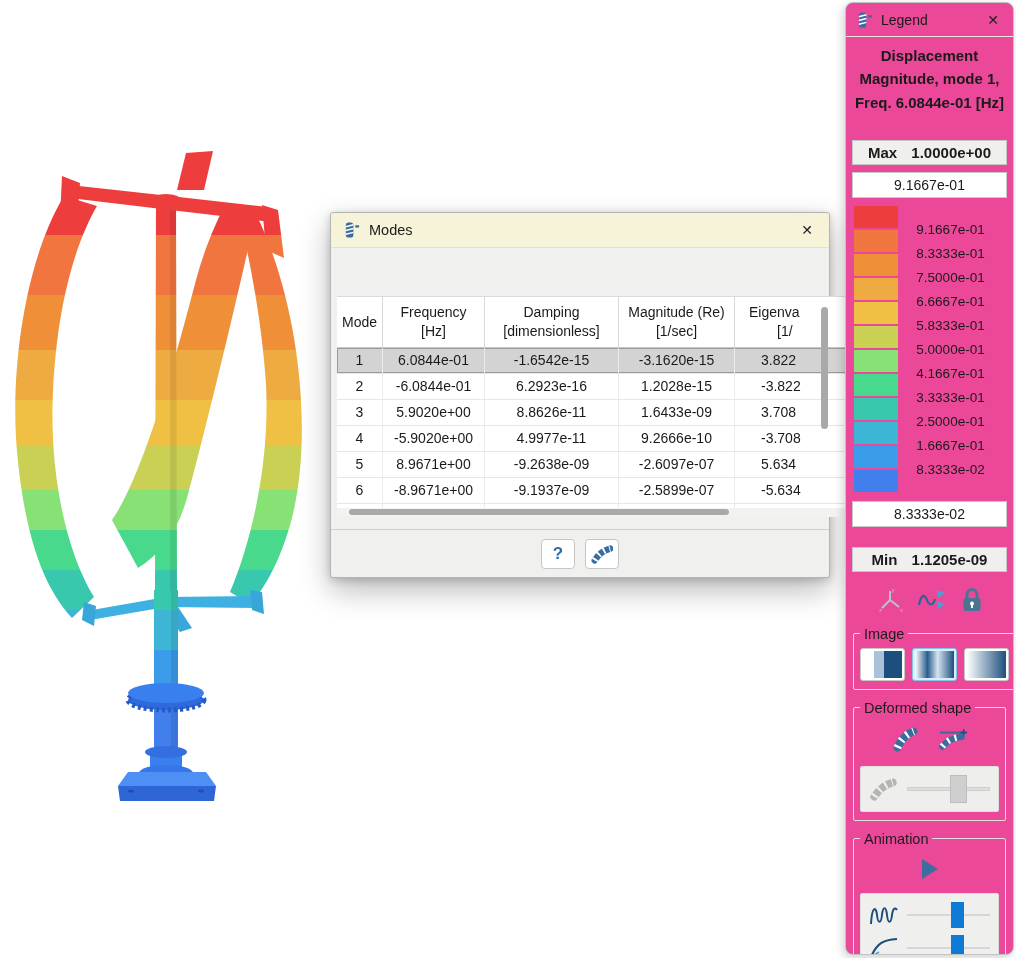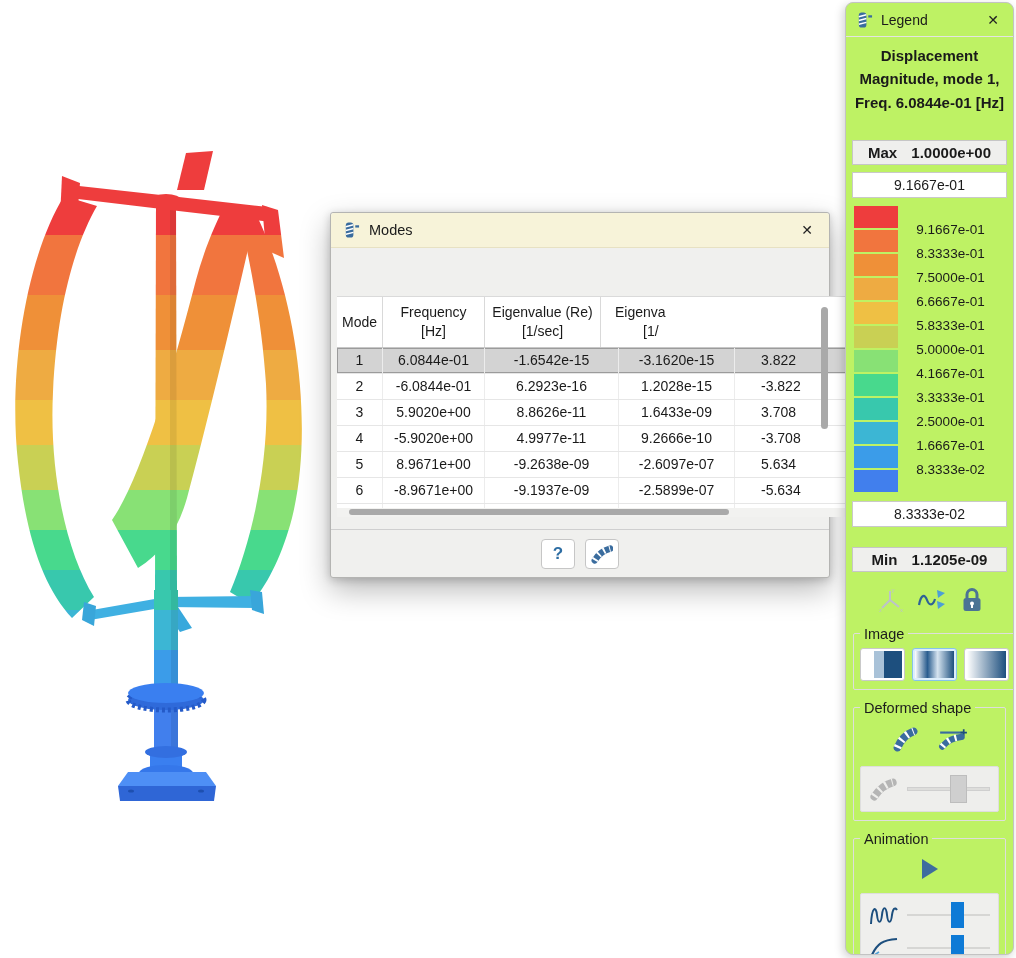--- a/index.html
+++ b/index.html
@@ -48,7 +48,7 @@
 
   
   .legend-panel{position:absolute;left:845px;top:2px;width:169px;height:953px;z-index:20;
-    background:#bef264;border:1px solid #c3c3c3;border-radius:8px;box-sizing:border-box;
+    background:#ec4899;border:1px solid #c3c3c3;border-radius:8px;box-sizing:border-box;
     box-shadow:-2px 3px 10px rgba(0,0,0,.18);overflow:hidden;}
   .lg-header{height:33px;display:flex;align-items:center;gap:8px;padding:0 10px;
     border-bottom:1px solid #e4e4e2;}

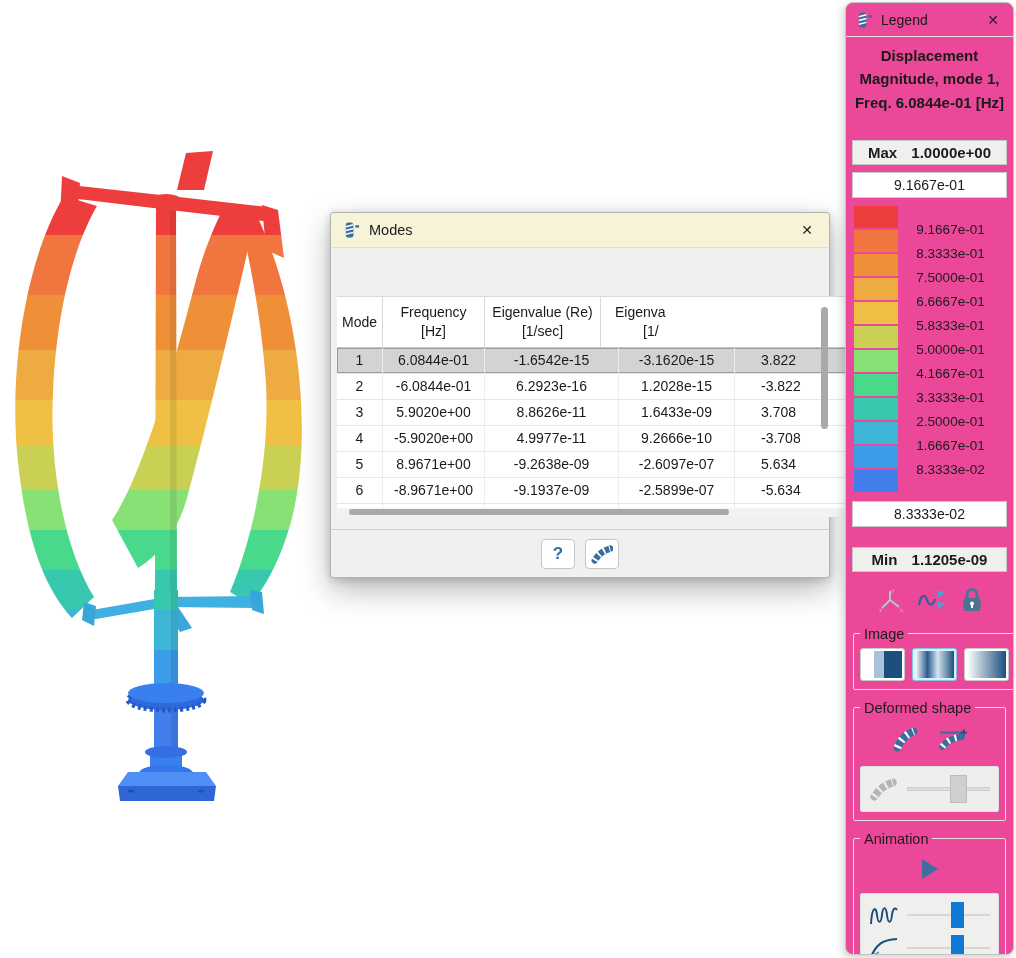--- a/index.html
+++ b/index.html
@@ -183,6 +183,10 @@
             <div>Frequency</div>
             <div class="l2">[Hz]</div>
           </div>
+          <div class="th c2">
+            <div>Damping</div>
+            <div class="l2">[dimensionless]</div>
+          </div>
           <div class="th c3">
             <div>Eigenvalue (Re)</div>
             <div class="l2">[1/sec]</div>

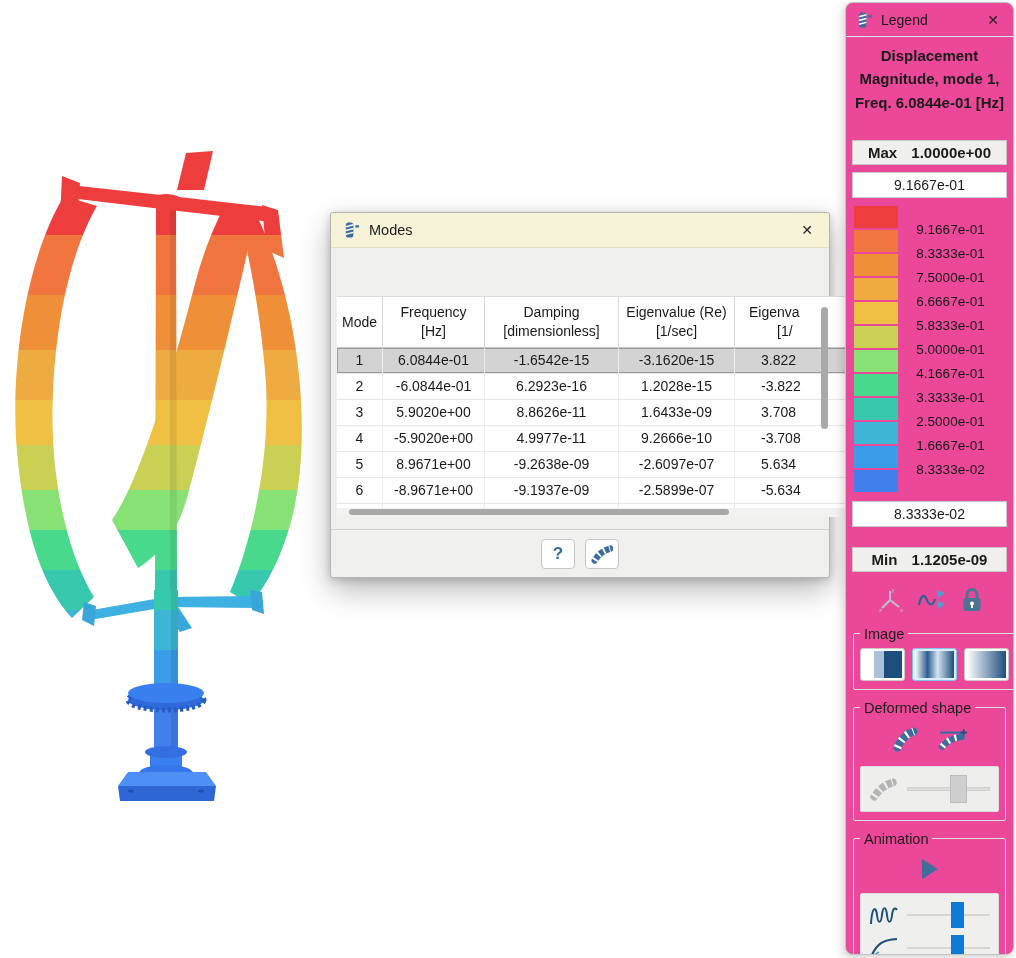--- a/index.html
+++ b/index.html
@@ -188,7 +188,7 @@
             <div class="l2">[dimensionless]</div>
           </div>
           <div class="th c3">
-            <div>Eigenvalue (Re)</div>
+            <div>Magnitude (Re)</div>
             <div class="l2">[1/sec]</div>
           </div>
           <div class="th c4">

